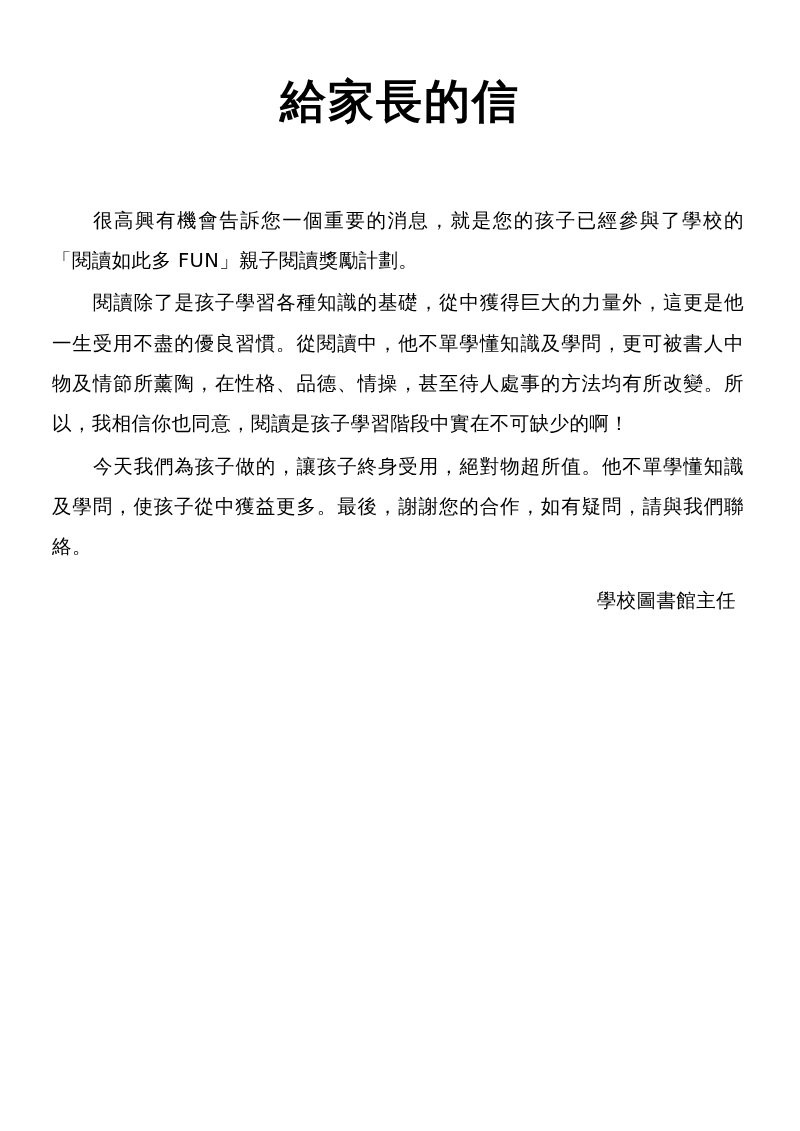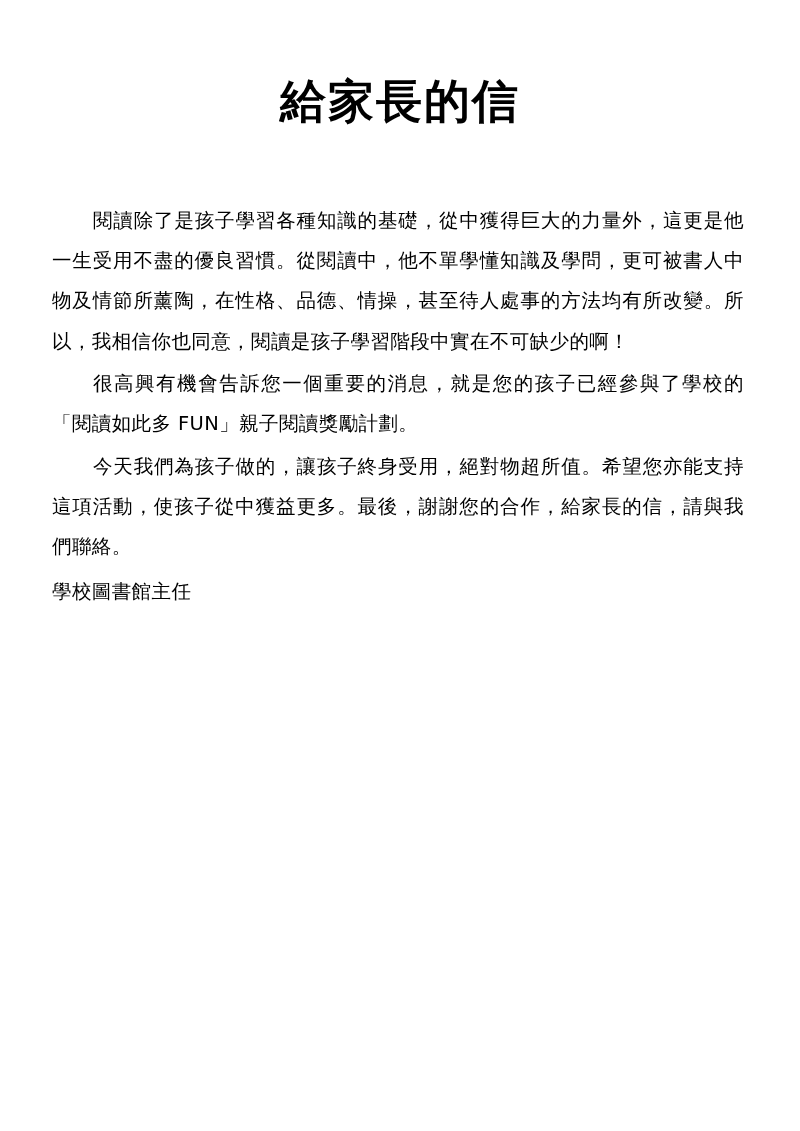--- a/index.html
+++ b/index.html
@@ -71,9 +71,9 @@
   <div class="body-block">
 
 
+    <p class="para indent">很高興有機會告訴您一個重要的消息，就是您的孩子已經參與了學校的「閱讀如此多 FUN」親子閱讀獎勵計劃。</p>
+
     <p class="para indent">閱讀除了是孩子學習各種知識的基礎，從中獲得巨大的力量外，這更是他一生受用不盡的優良習慣。從閱讀中，他不單學懂知識及學問，更可被書人中物及情節所薰陶，在性格、品德、情操，甚至待人處事的方法均有所改變。所以，我相信你也同意，閱讀是孩子學習階段中實在不可缺少的啊！</p>
-
-    <p class="para indent">很高興有機會告訴您一個重要的消息，就是您的孩子已經參與了學校的「閱讀如此多 FUN」親子閱讀獎勵計劃。</p>
 
 
     <p class="para indent">今天我們為孩子做的，讓孩子終身受用，絕對物超所值。希望您亦能支持這項活動，使孩子從中獲益更多。最後，謝謝您的合作，給家長的信，請與我們聯絡。</p>

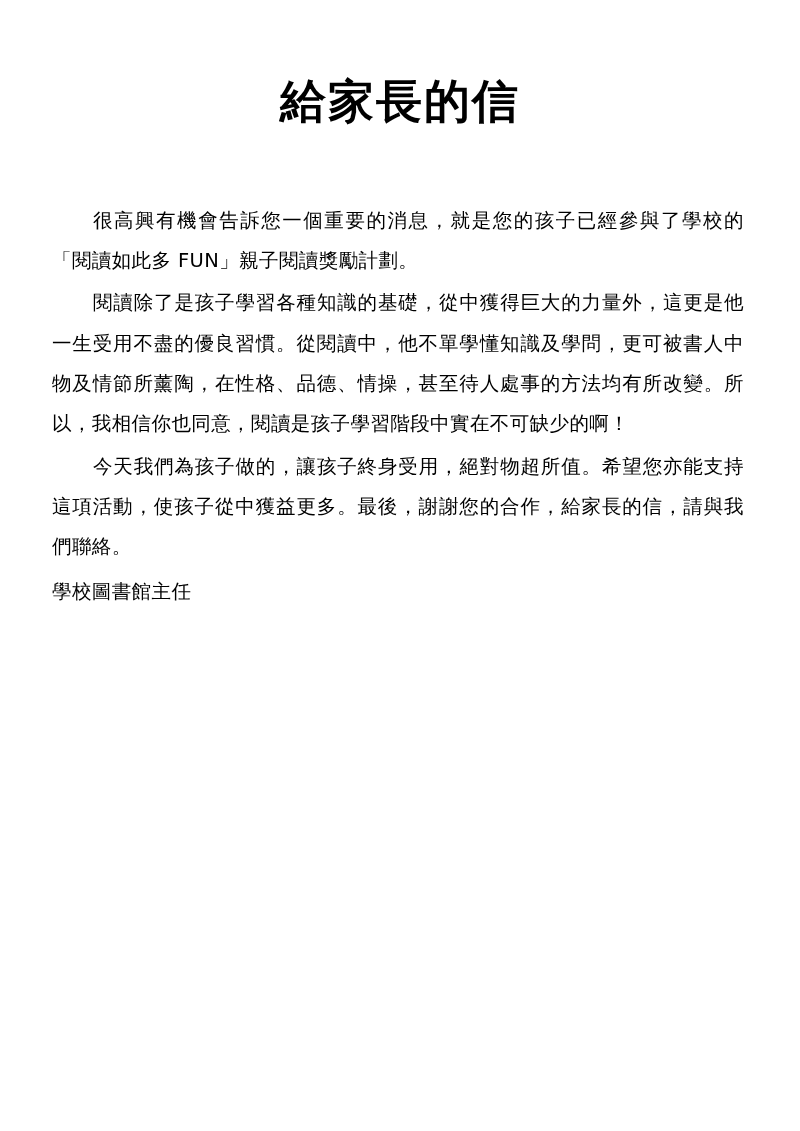--- a/index.html
+++ b/index.html
@@ -76,7 +76,7 @@
     <p class="para indent">閱讀除了是孩子學習各種知識的基礎，從中獲得巨大的力量外，這更是他一生受用不盡的優良習慣。從閱讀中，他不單學懂知識及學問，更可被書人中物及情節所薰陶，在性格、品德、情操，甚至待人處事的方法均有所改變。所以，我相信你也同意，閱讀是孩子學習階段中實在不可缺少的啊！</p>
 
 
-    <p class="para indent">今天我們為孩子做的，讓孩子終身受用，絕對物超所值。希望您亦能支持這項活動，使孩子從中獲益更多。最後，謝謝您的合作，給家長的信，請與我們聯絡。</p>
+    <p class="para indent">今天我們為孩子做的，讓孩子終身受用，絕對物超所值。他不單學懂知識及學問，使孩子從中獲益更多。最後，謝謝您的合作，如有疑問，請與我們聯絡。</p>
 
     <p class="signature">學校圖書館主任</p>
 

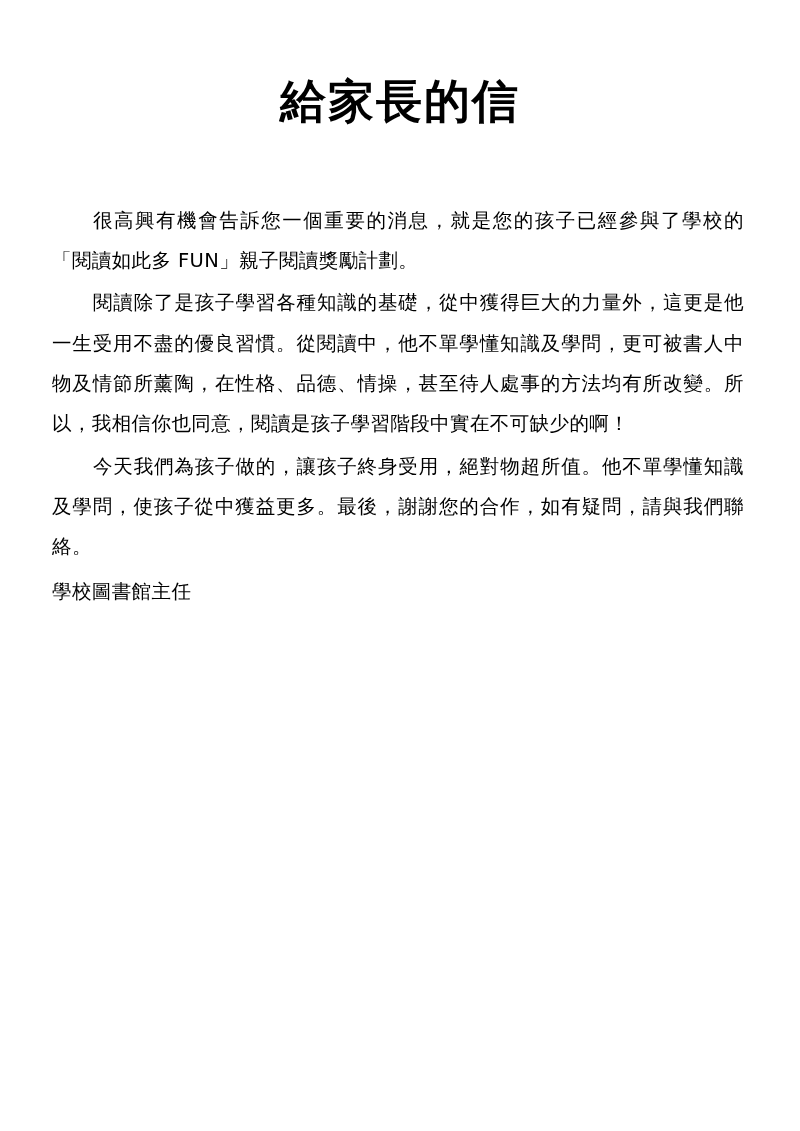--- a/index.html
+++ b/index.html
@@ -54,8 +54,8 @@
   .signature {
     font-size: 19.5px;
     line-height: 2.07;
-    text-align: left;
-    margin-top: 4px;
+    text-align: right;
+    margin-top: 13px;
     padding-right: 8px;
     letter-spacing: 0.4px;
     font-weight: 500;

